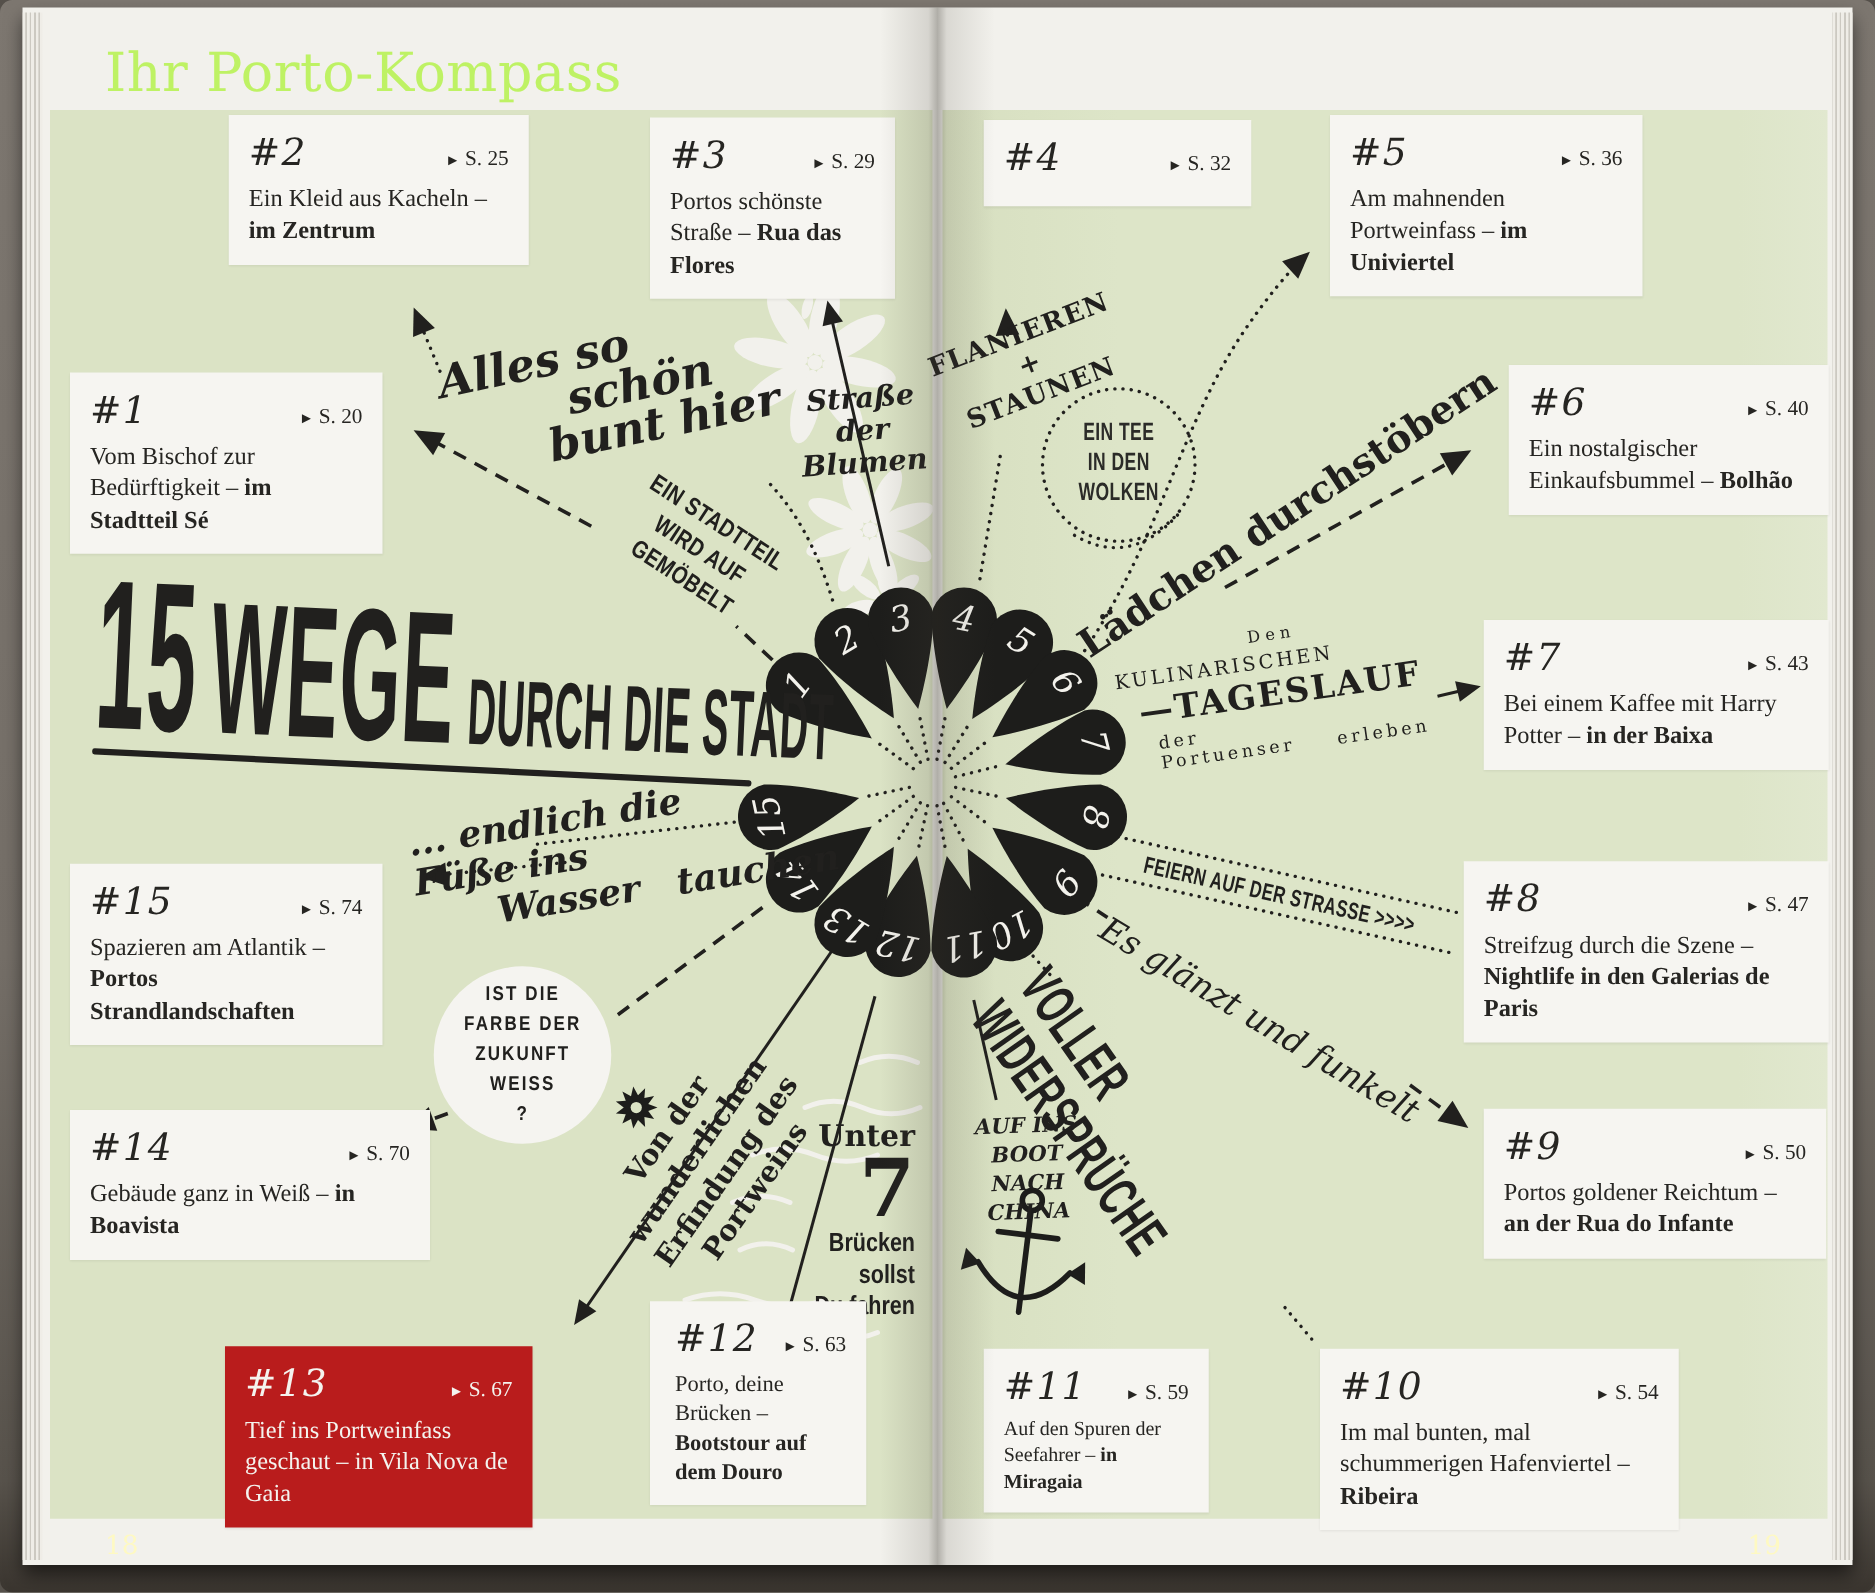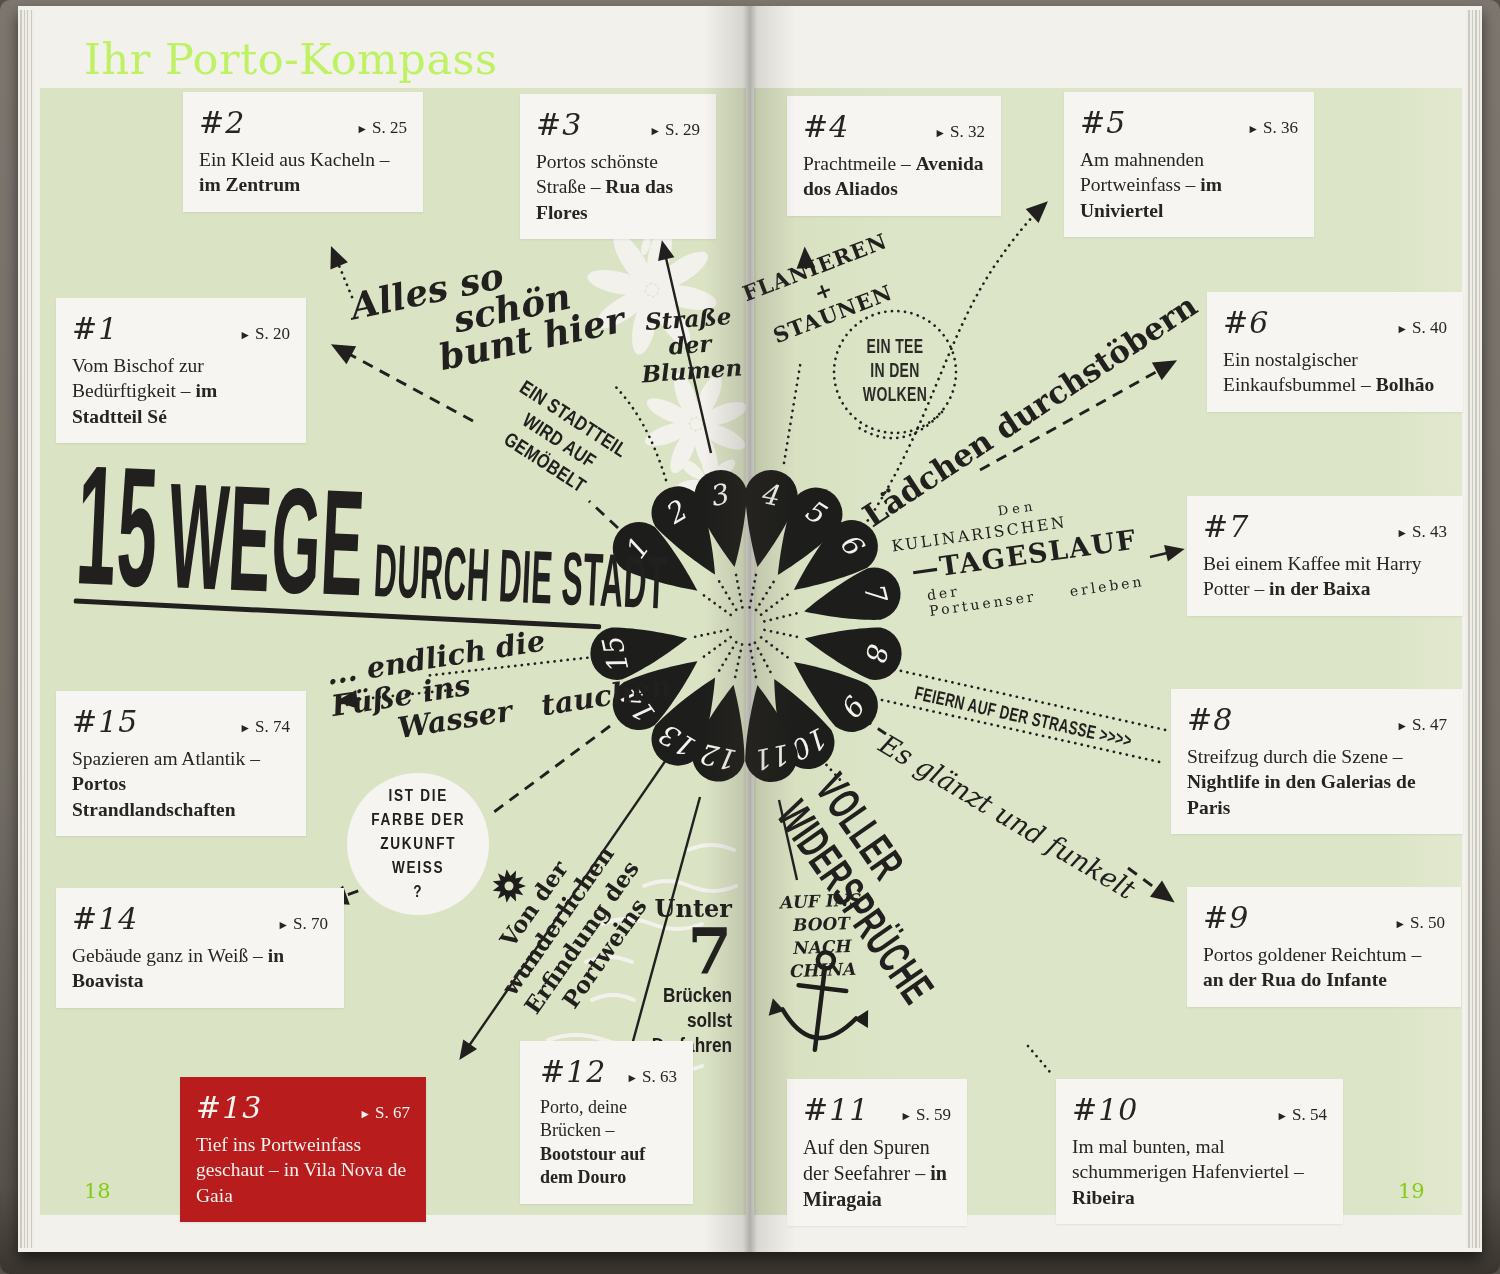--- a/index.html
+++ b/index.html
@@ -359,7 +359,6 @@
         <span class="num">#4</span>
         <span class="ref"><span class="tri">►</span><span>S. 32</span></span>
       </div>
-    <div class="desc"><span>Prachtmeile – </span><b>Avenida dos Aliados</b></div>
   </div>
   <div class="box" style="left:1064px;top:92px;width:250px;">
     <div class="hd">

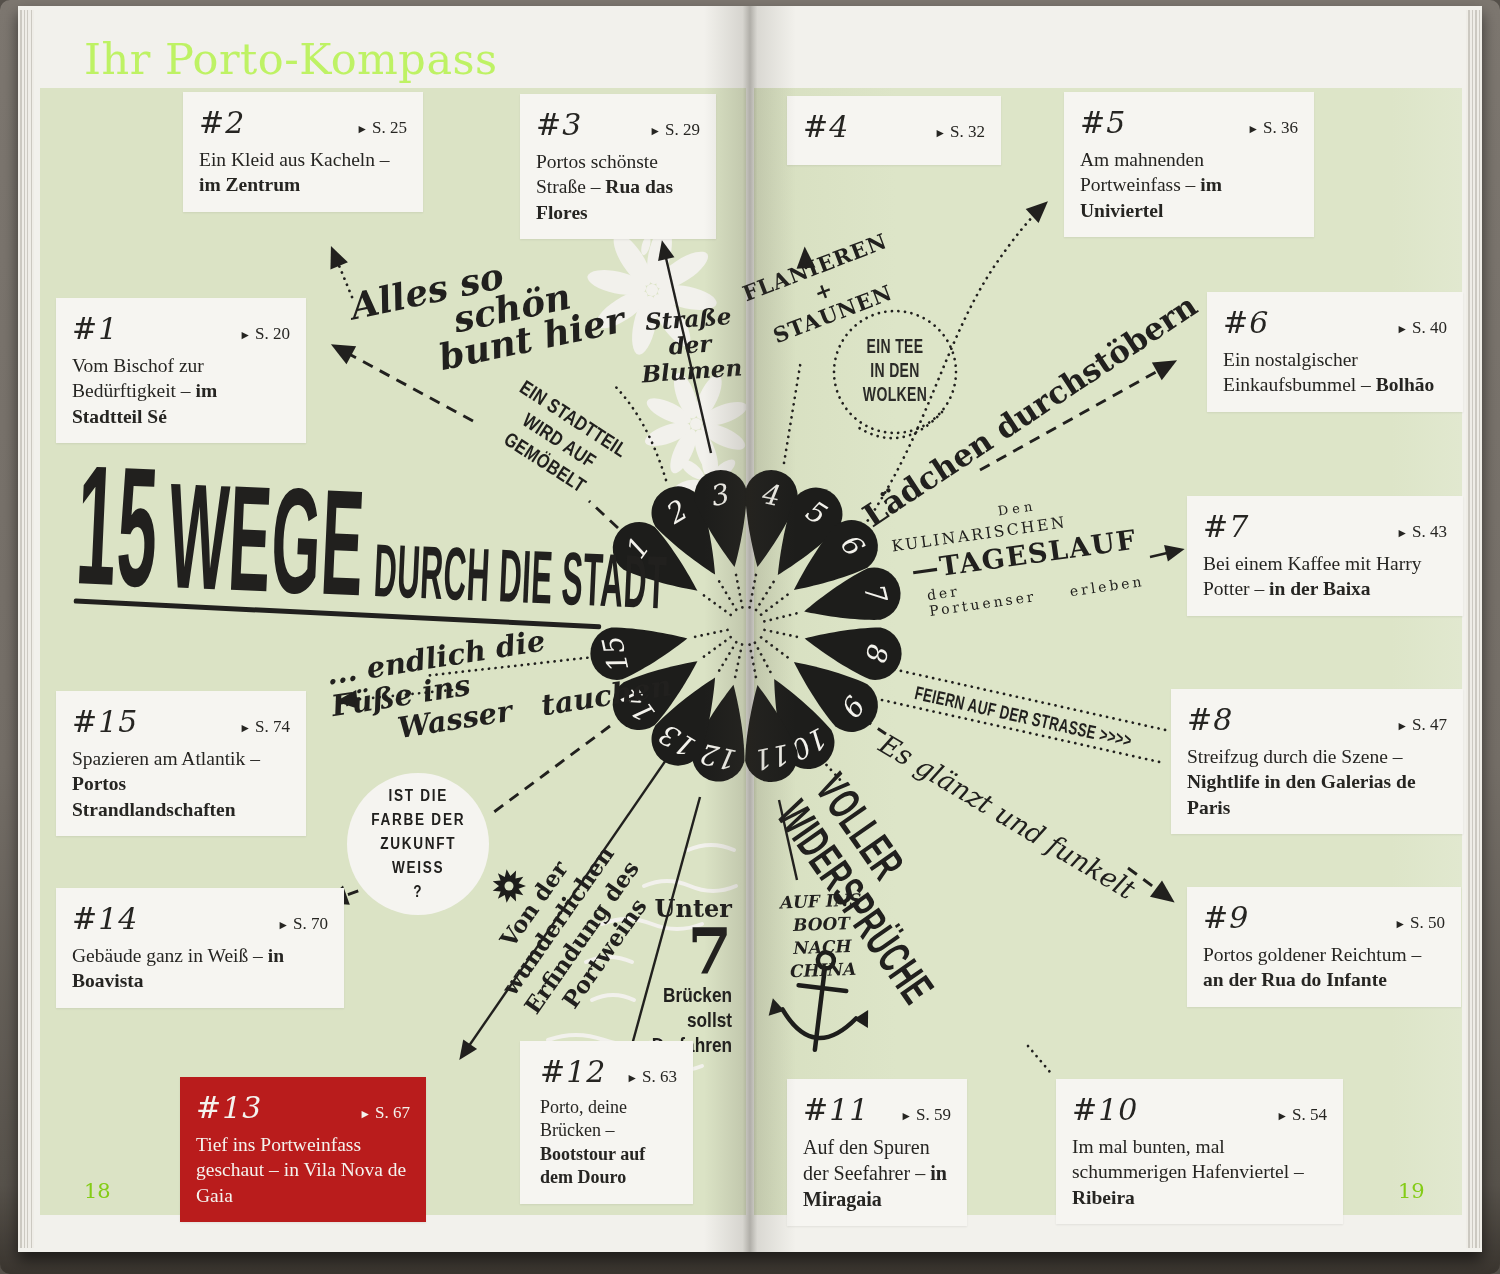--- a/index.html
+++ b/index.html
@@ -407,7 +407,7 @@
         <span class="num">#11</span>
         <span class="ref"><span class="tri">►</span><span>S. 59</span></span>
       </div>
-    <div class="desc" style="font-size:20px;"><span>Auf den Spuren der Seefahrer – </span><b>in Miragaia</b></div>
+    <div class="desc" style="font-size:16px;"><span>Auf den Spuren der Seefahrer – </span><b>in Miragaia</b></div>
   </div>
   <div class="box" style="left:520px;top:1041px;width:173px;padding-left:20px;">
     <div class="hd">

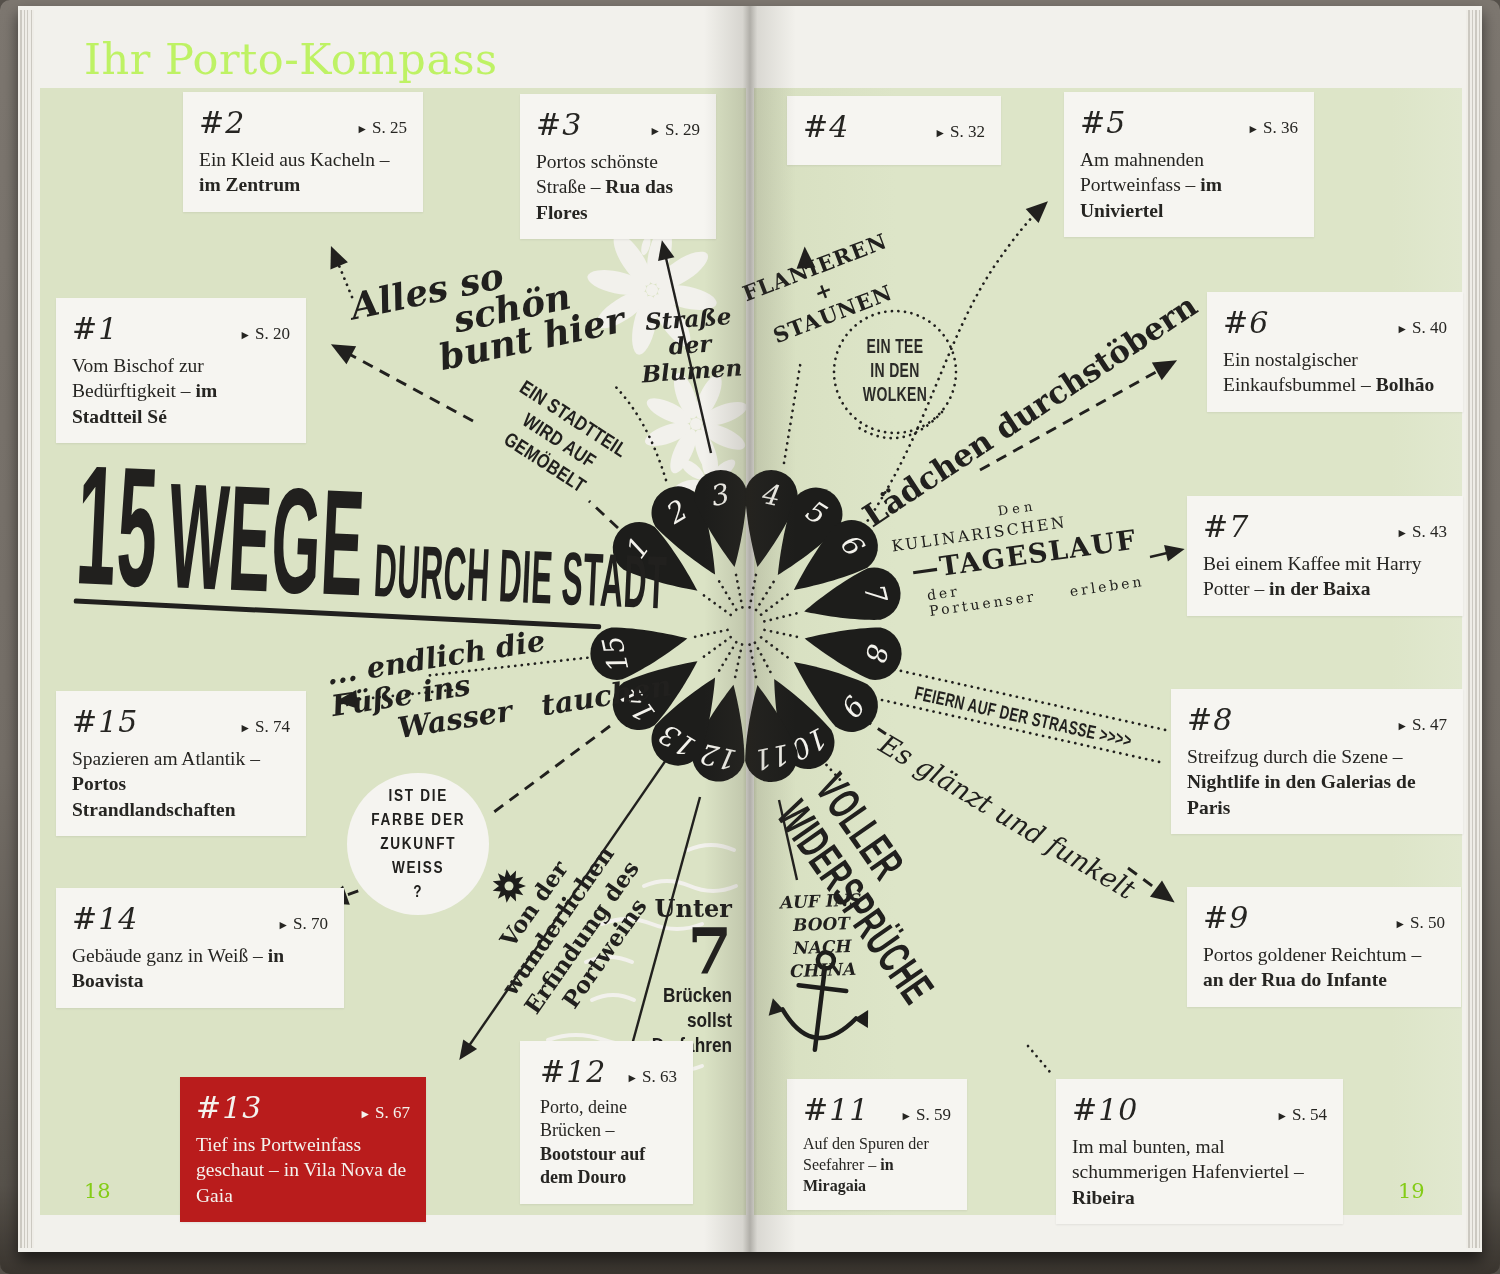--- a/index.html
+++ b/index.html
@@ -19,7 +19,7 @@
           background:linear-gradient(90deg,rgba(70,65,55,0) 0%,rgba(70,65,55,.16) 42%,rgba(50,46,38,.34) 50%,rgba(70,65,55,.14) 58%,rgba(70,65,55,0) 100%);}
   .page-title{position:absolute;left:84px;top:34px;font-family:"DejaVu Serif",serif;
               font-size:43px;color:#bef264;letter-spacing:.5px;}
-  .pagenum{position:absolute;top:1179px;font-family:"DejaVu Serif",serif;font-size:21px;color:#84cc16;}
+  .pagenum{position:absolute;top:1224px;font-family:"DejaVu Serif",serif;font-size:21px;color:#fef9c3;}
 
   
   .box{position:absolute;background:#f6f5f1;padding:13px 16px 14px;box-sizing:border-box;

